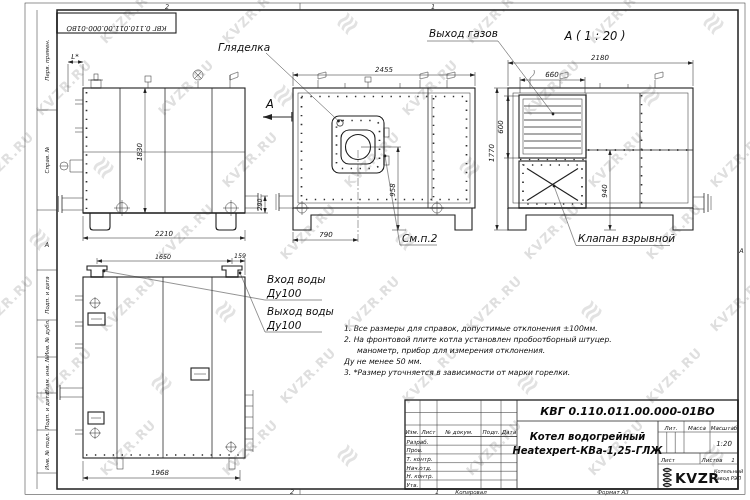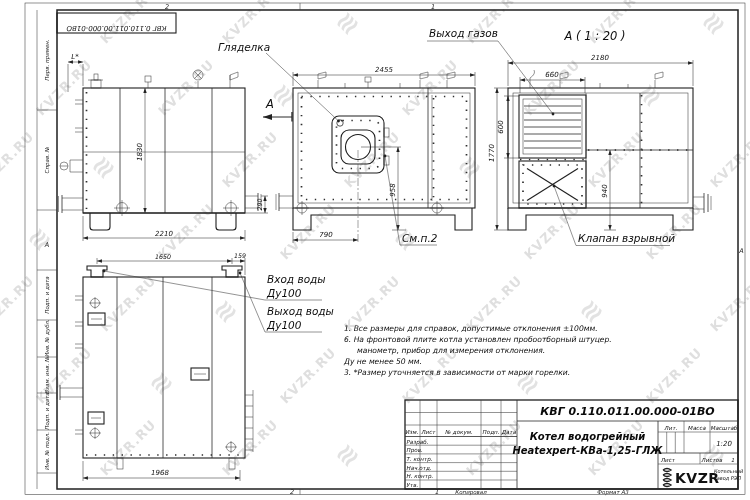--- a/index.html
+++ b/index.html
@@ -519,7 +519,7 @@
 
   <div id="notes">
     <div>1. Все размеры для справок, допустимые отклонения ±100мм.</div>
-    <div>6. На фронтовой плите котла установлен пробоотборный штуцер.</div>
+    <div>2. На фронтовой плите котла установлен пробоотборный штуцер.</div>
     <div class="ind">манометр, прибор для измерения отклонения.</div>
     <div>Ду не менее 50 мм.</div>
     <div>3. *Размер уточняется в зависимости от марки горелки.</div>

